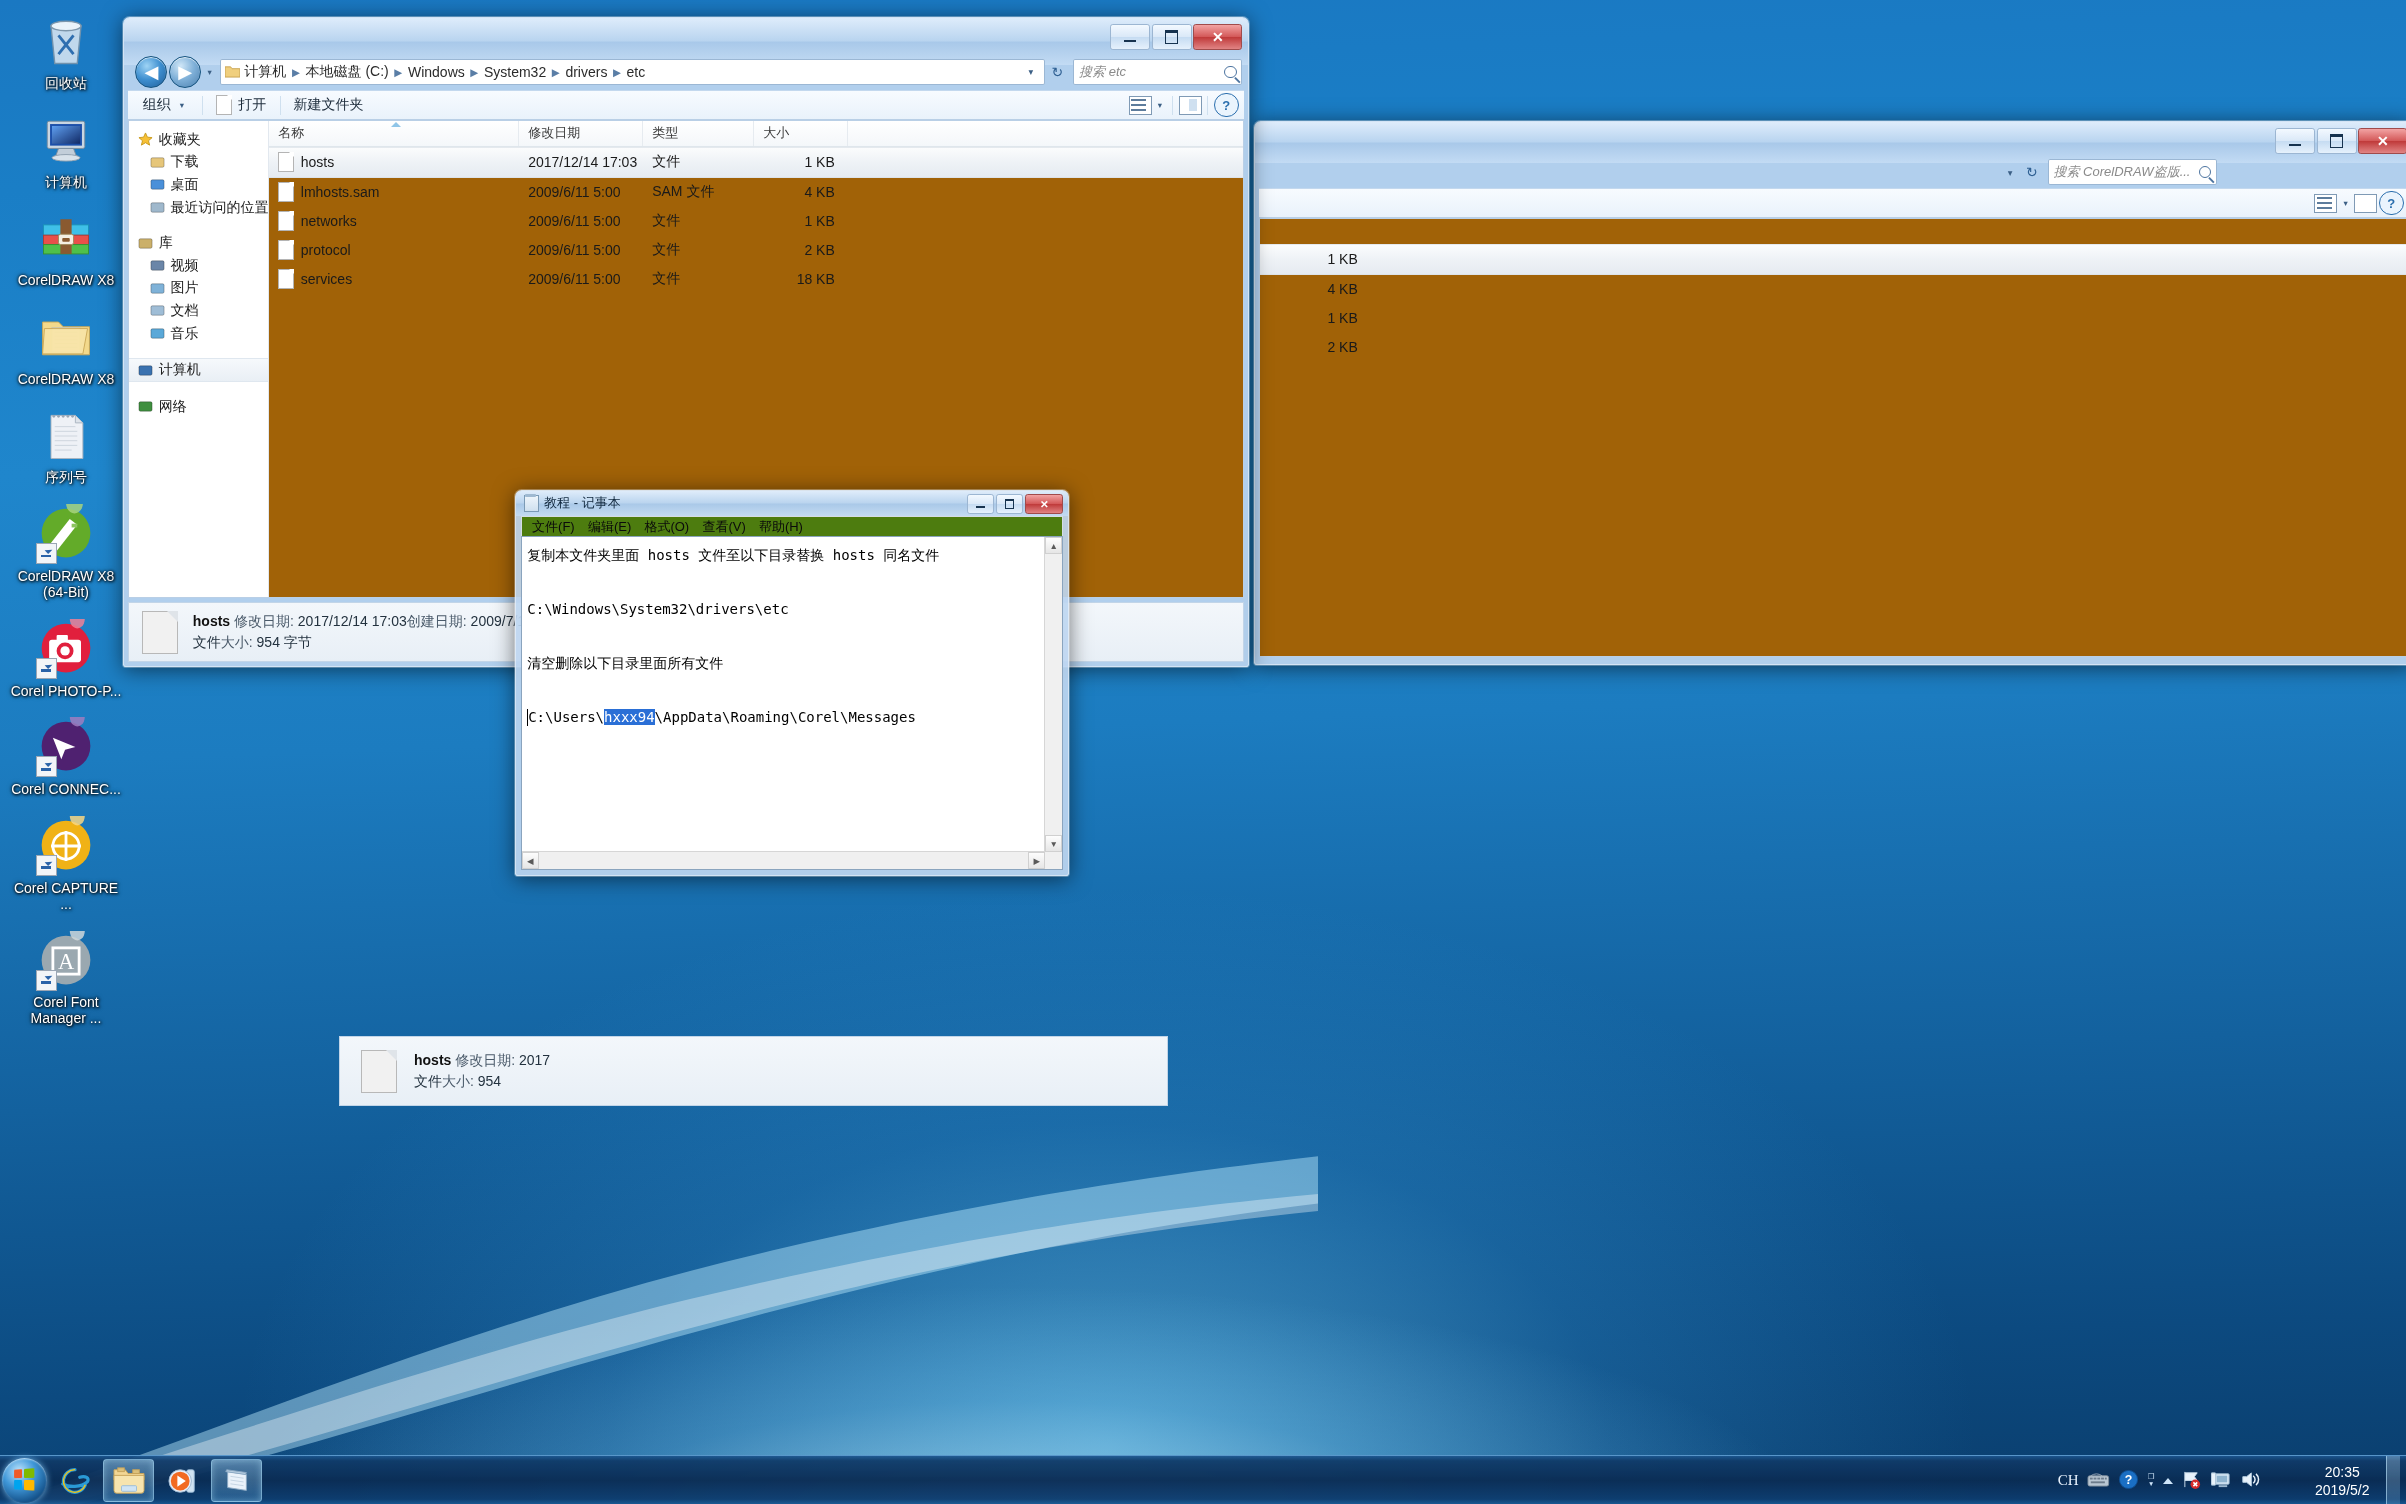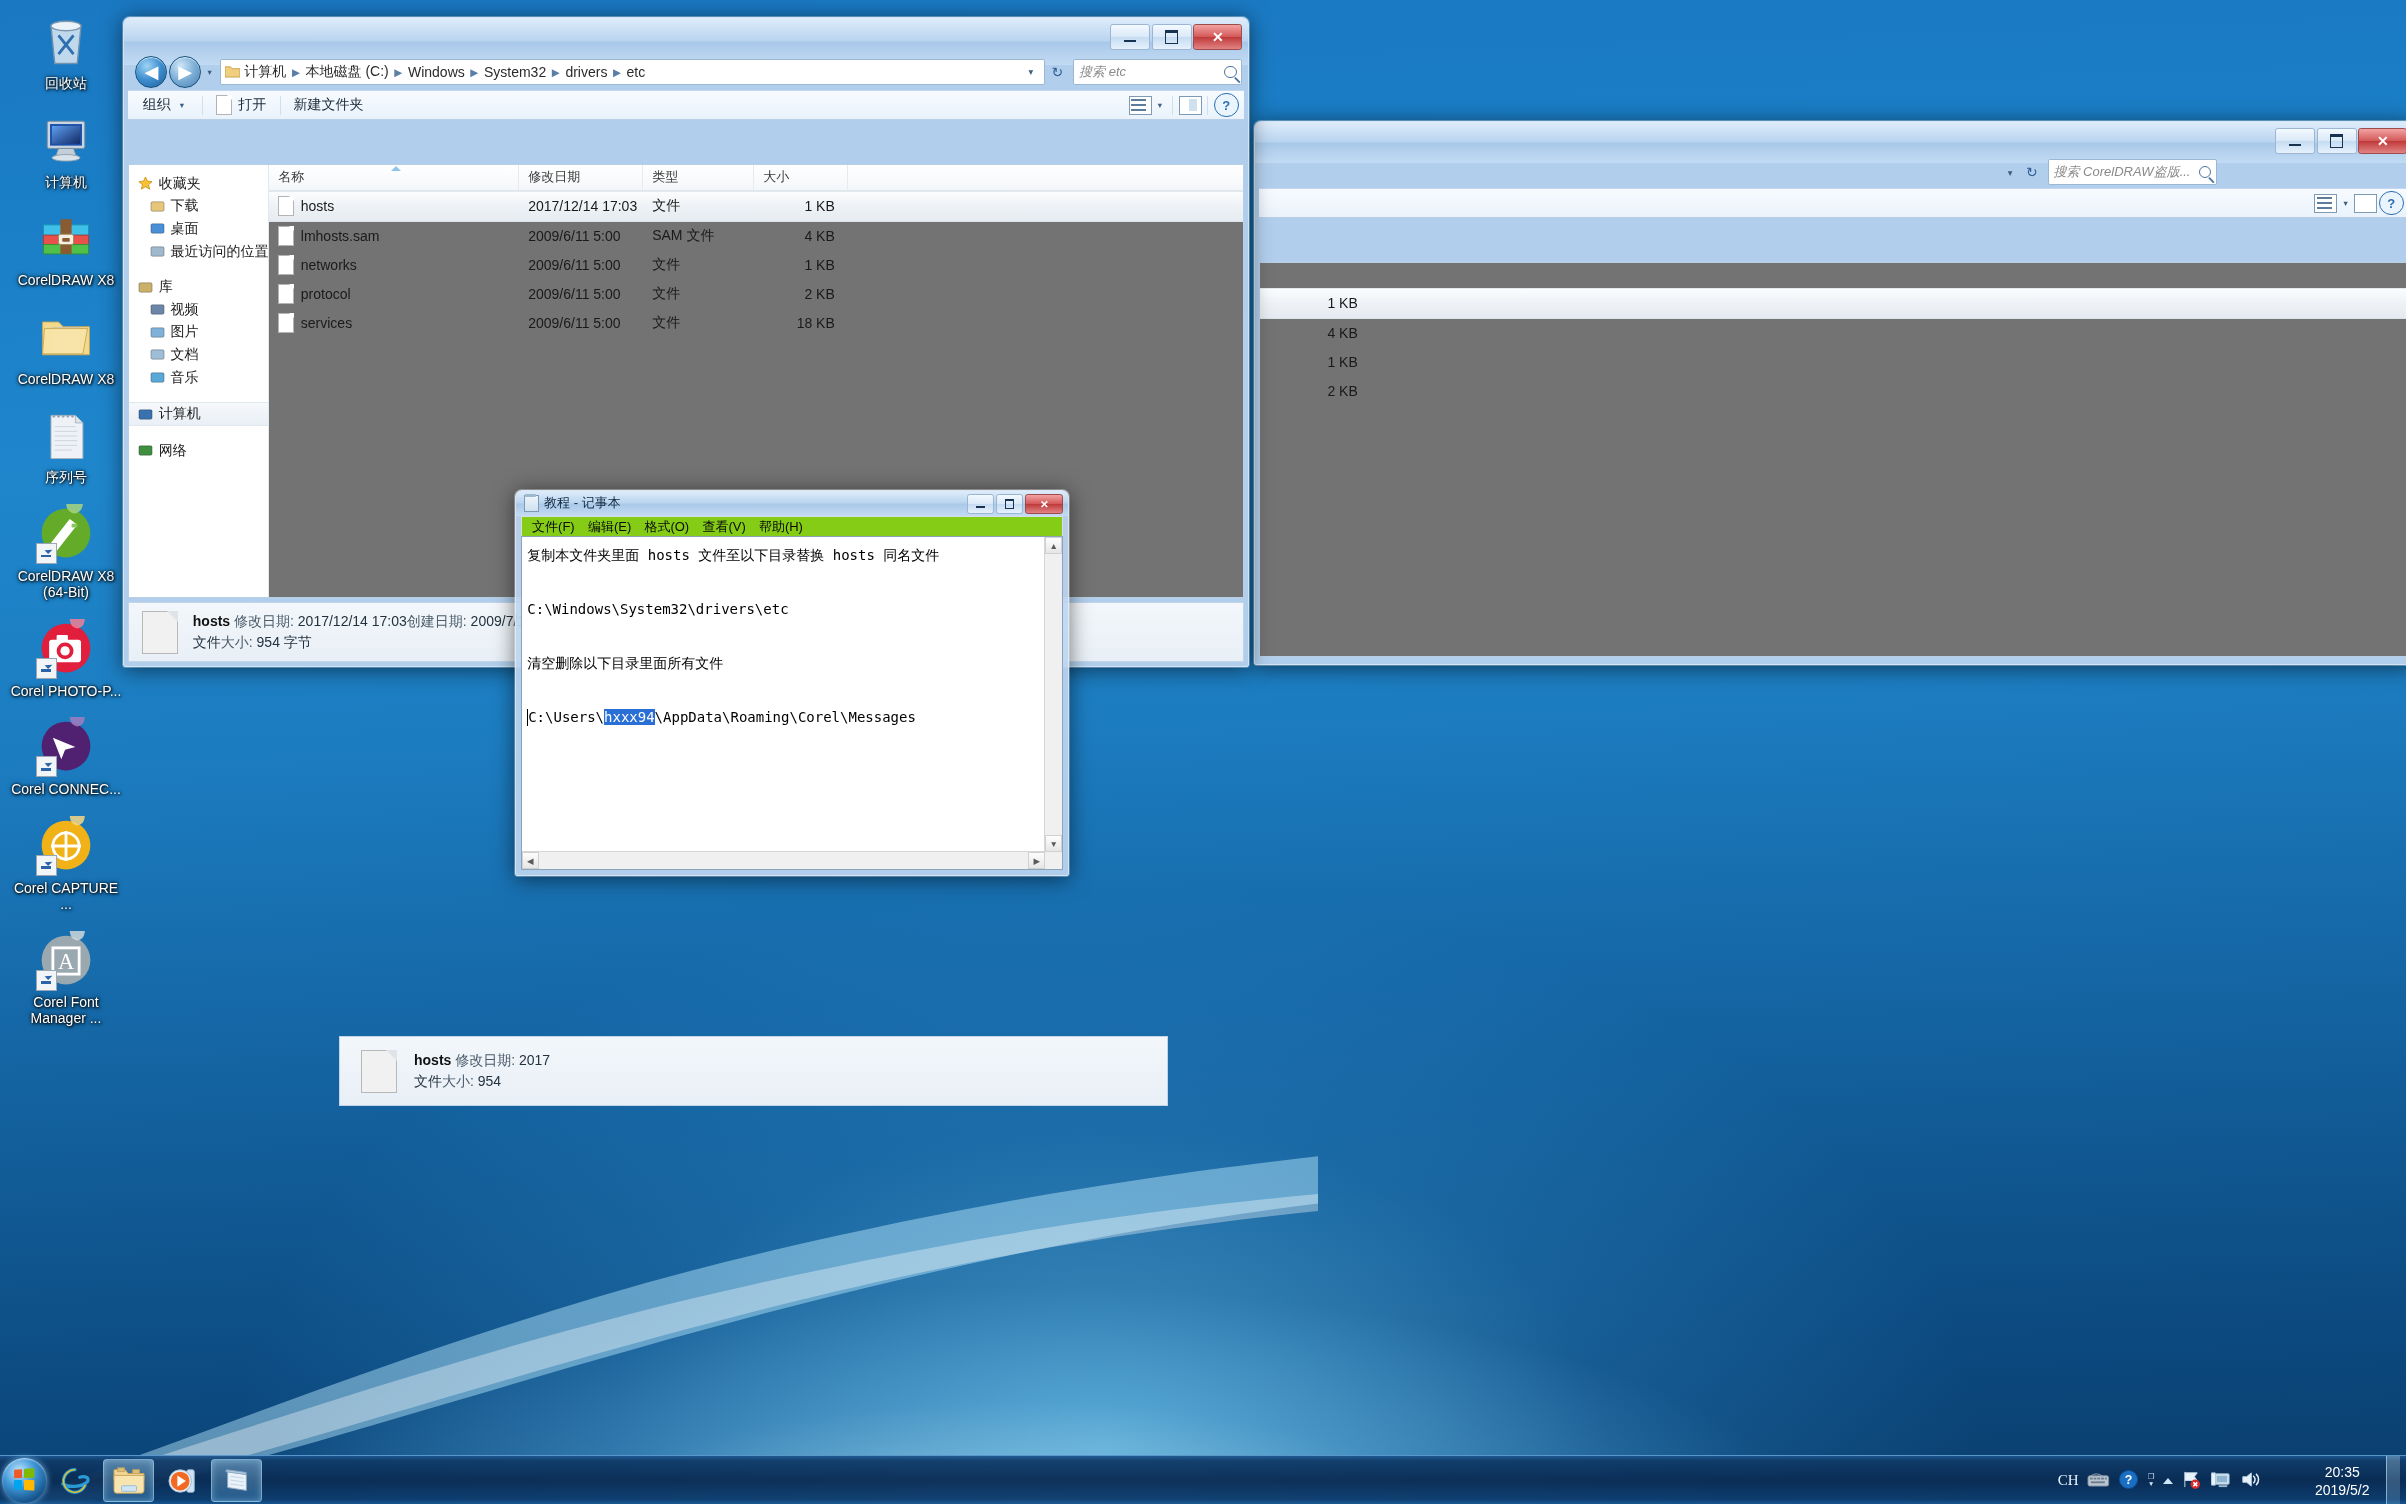--- a/index.html
+++ b/index.html
@@ -115,8 +115,8 @@
     display:flex;align-items:center;justify-content:center;font-size:13px;font-weight:bold;background:#eaf4fd;
   }
   .exp-body{
-    position:absolute;left:3.8px;right:3.8px;top:102px;bottom:68px;background:#737373;display:flex;
-    border:0.9px solid #b9cfe6;box-sizing:border-box;margin-top:44px;
+    position:absolute;left:3.8px;right:3.8px;top:102px;bottom:68px;background:#a16207;display:flex;
+    border:0.9px solid #b9cfe6;box-sizing:border-box;
   }
   .navpane{width:139px;background:#fff;border-right:0.9px solid #e2e8ef;padding-top:7.5px;font-size:14px;}
   .np-item{display:flex;align-items:center;gap:5.6px;height:22.6px;padding-left:9.4px;color:#1a1a1a;white-space:nowrap;}

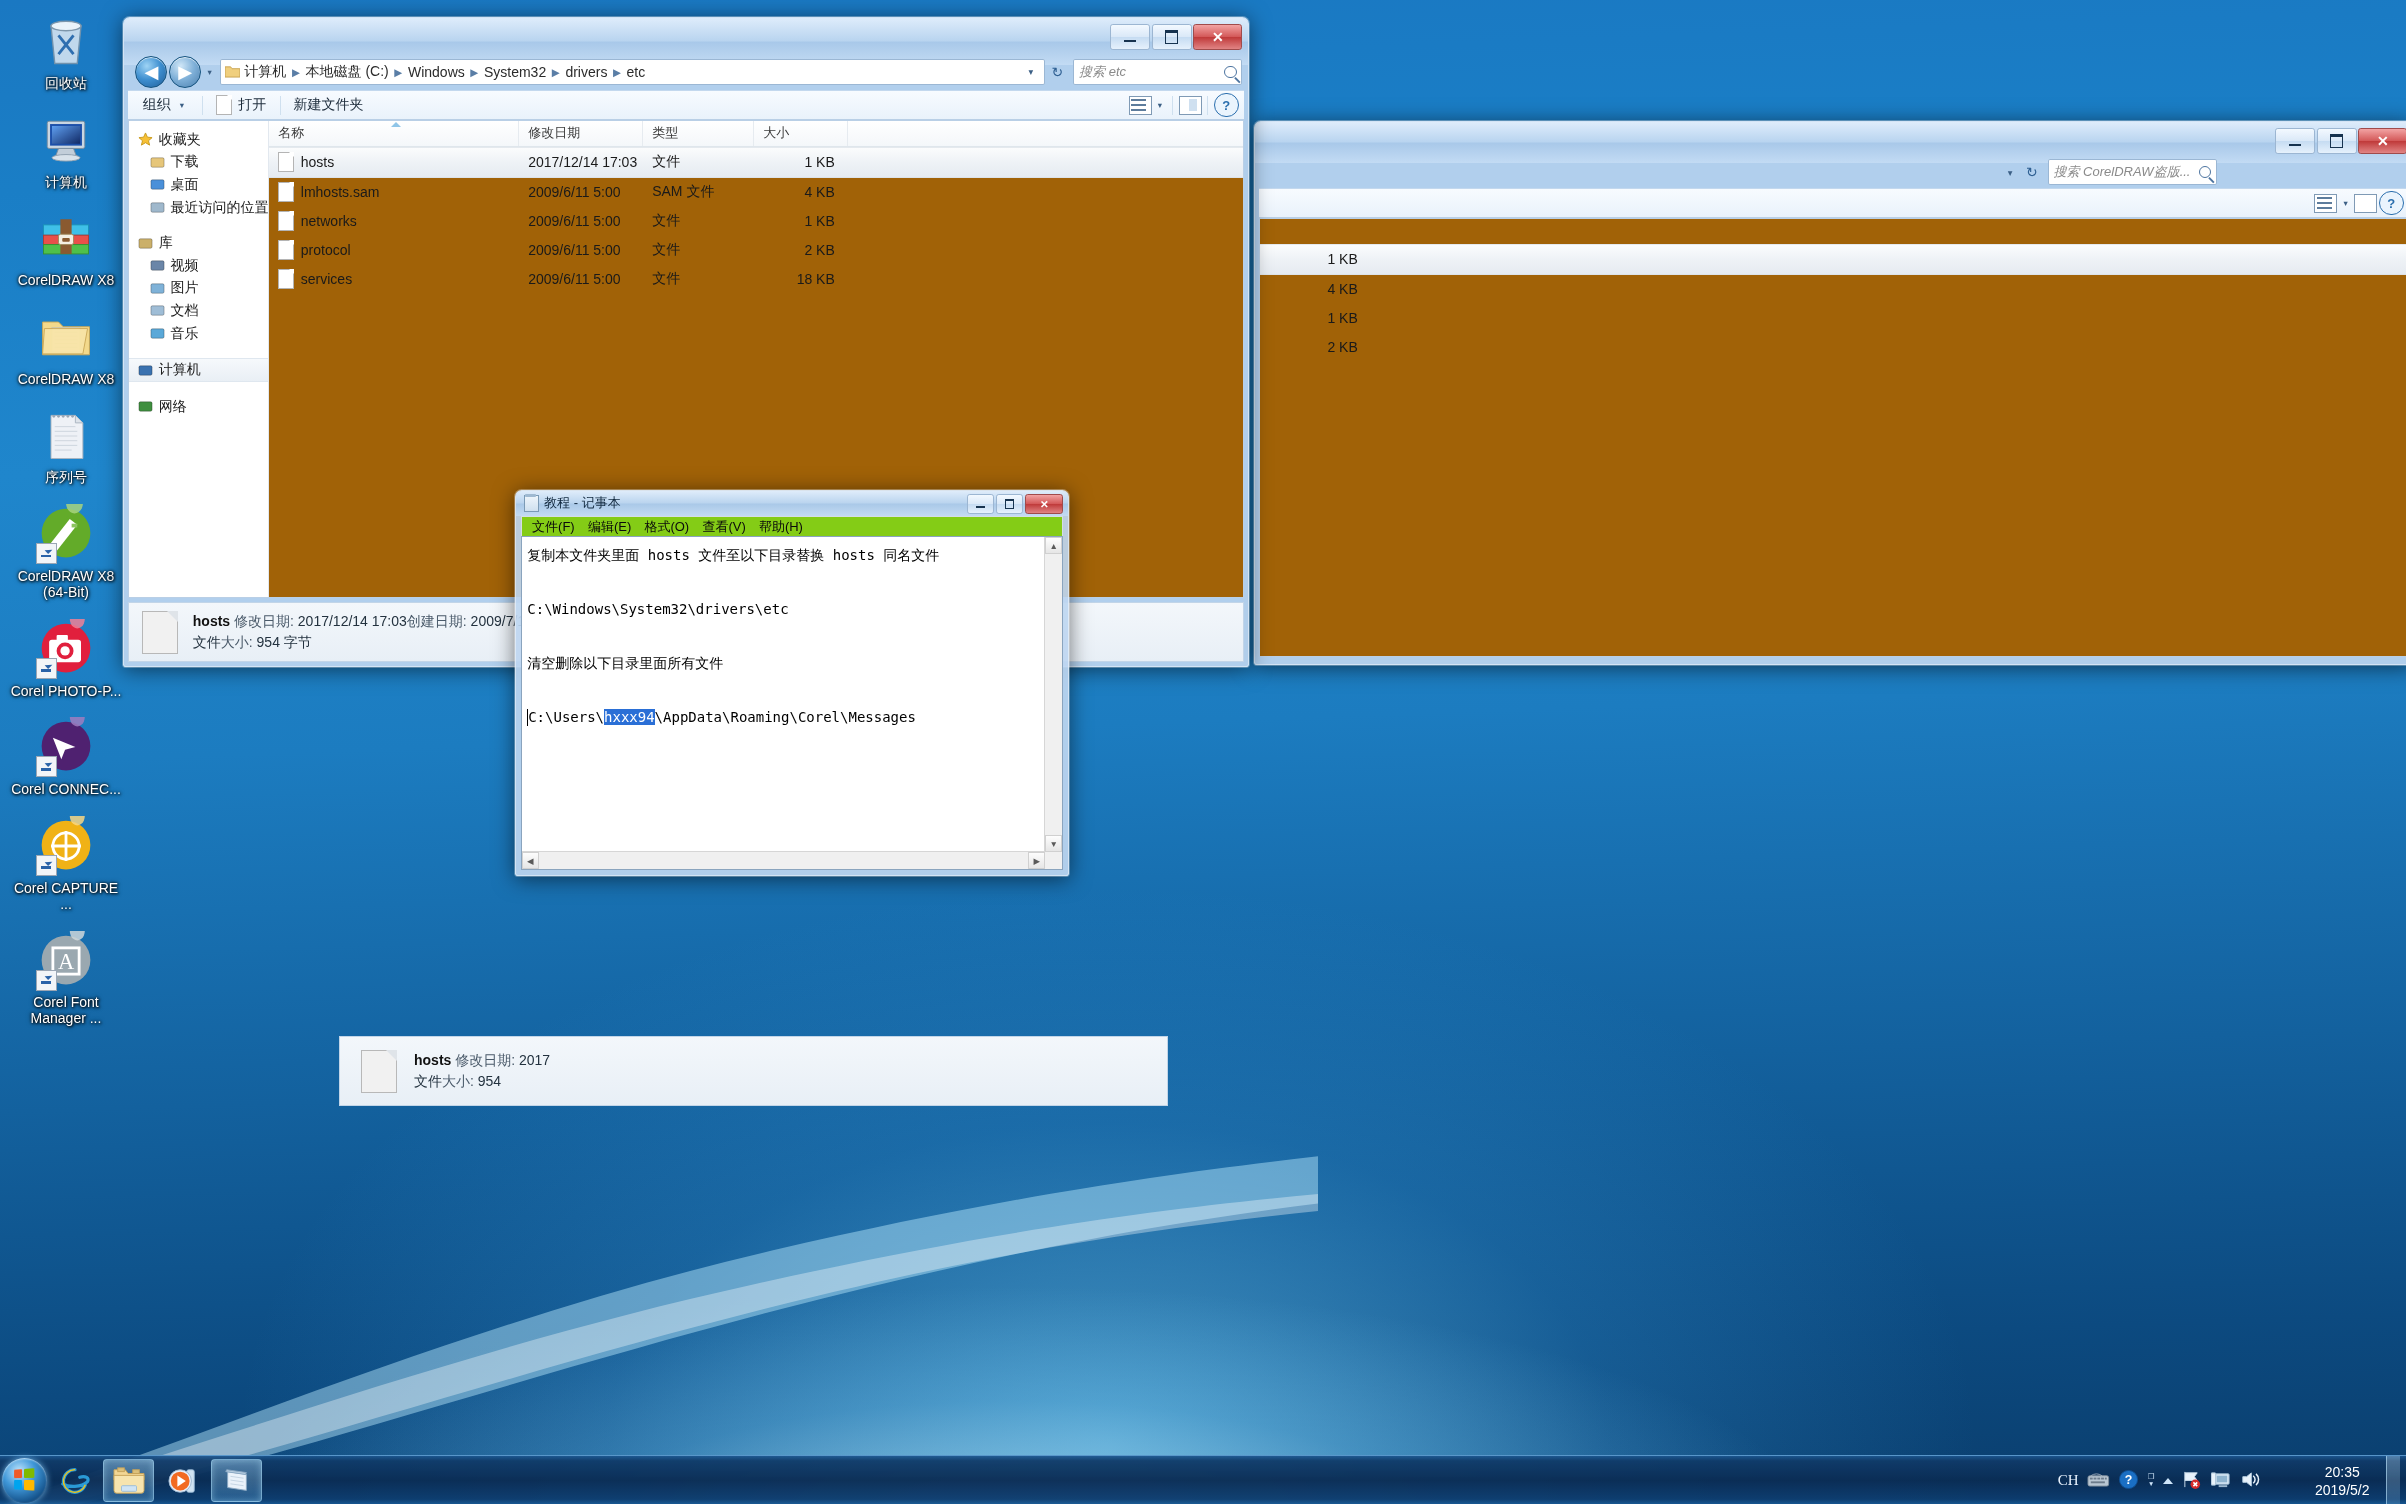--- a/index.html
+++ b/index.html
@@ -172,7 +172,7 @@
   .np-titleicon{width:13px;height:15px;background:linear-gradient(180deg,#eef5fb,#cfe0ef);border:0.9px solid #7b9ab5;position:relative;}
   .np-titleicon:before{content:"";position:absolute;left:0.9px;top:-1.9px;width:10.4px;height:2.8px;background:#9fb9d1;border-radius:0.9px;}
   .menubar{
-    position:absolute;left:4.7px;right:4.7px;top:24.5px;height:21px;background:#84cc16;border:0.9px solid #d6dde4;border-bottom:none;
+    position:absolute;left:4.7px;right:4.7px;top:24.5px;height:21px;background:#4d7c0f;border:0.9px solid #d6dde4;border-bottom:none;
     display:flex;align-items:center;padding-left:3.8px;font-size:13px;color:#0b0b0b;box-sizing:border-box;
   }
   .mi{padding:0.9px 6.6px;}

